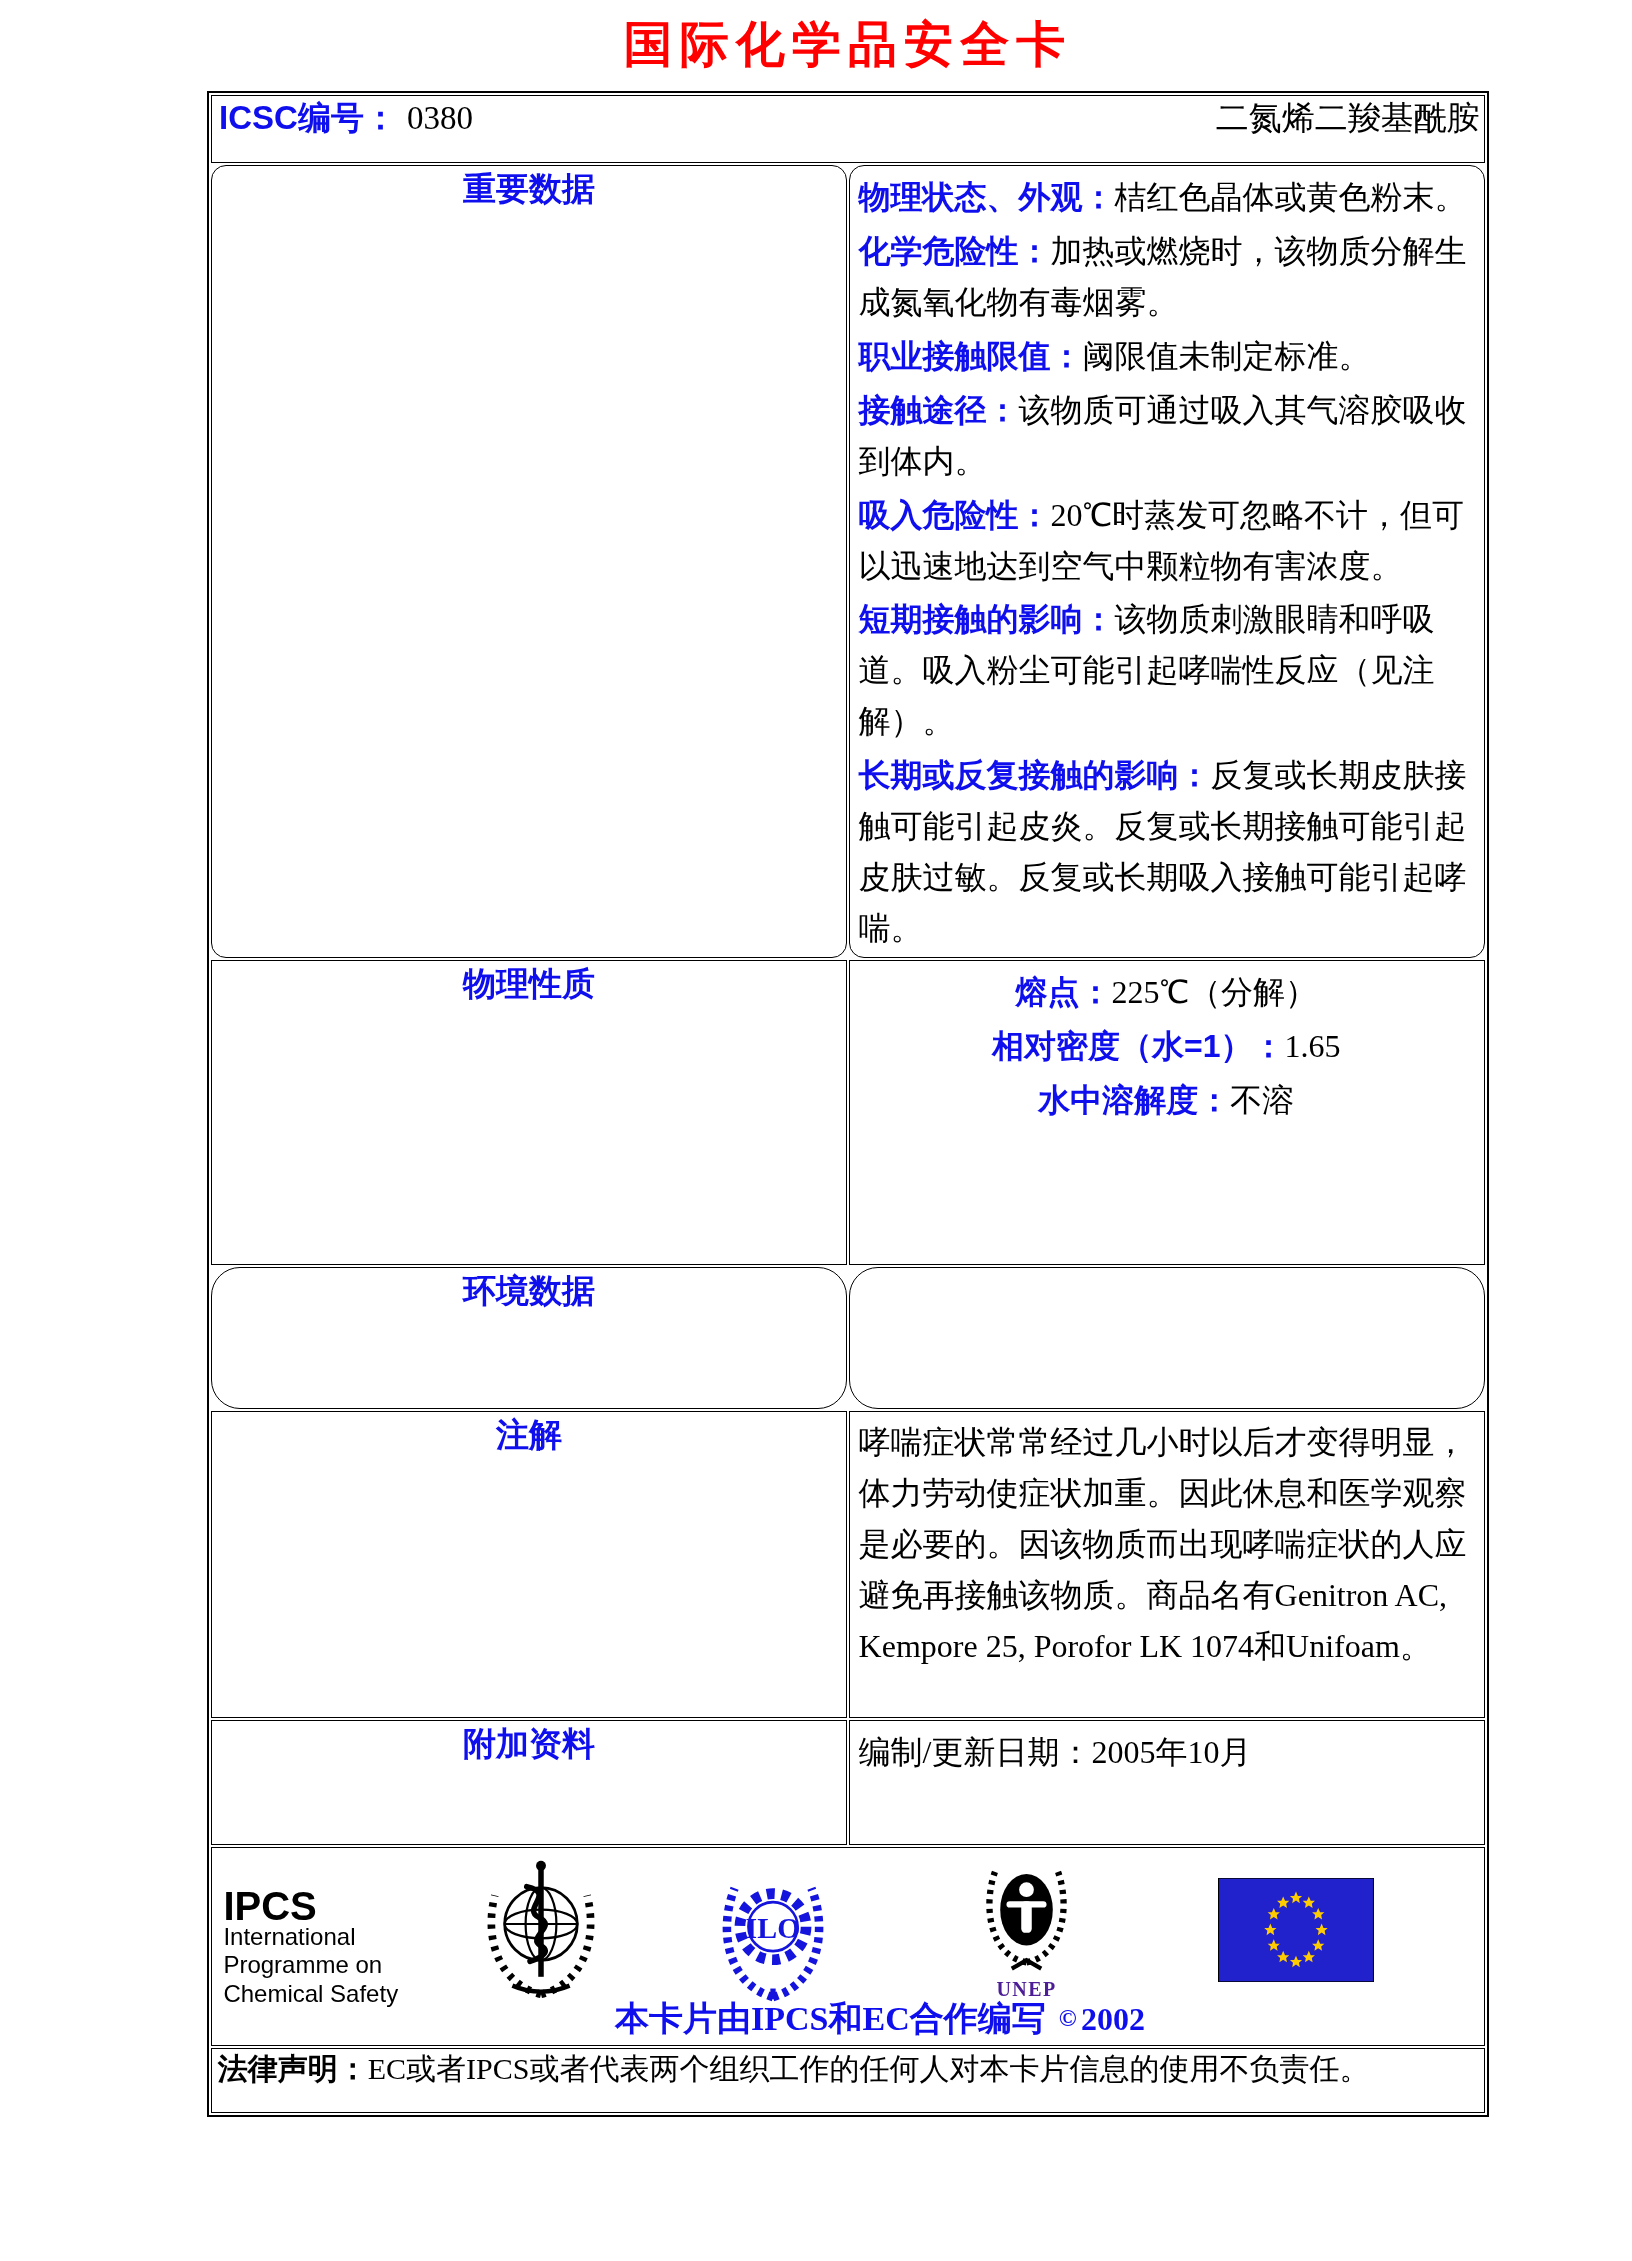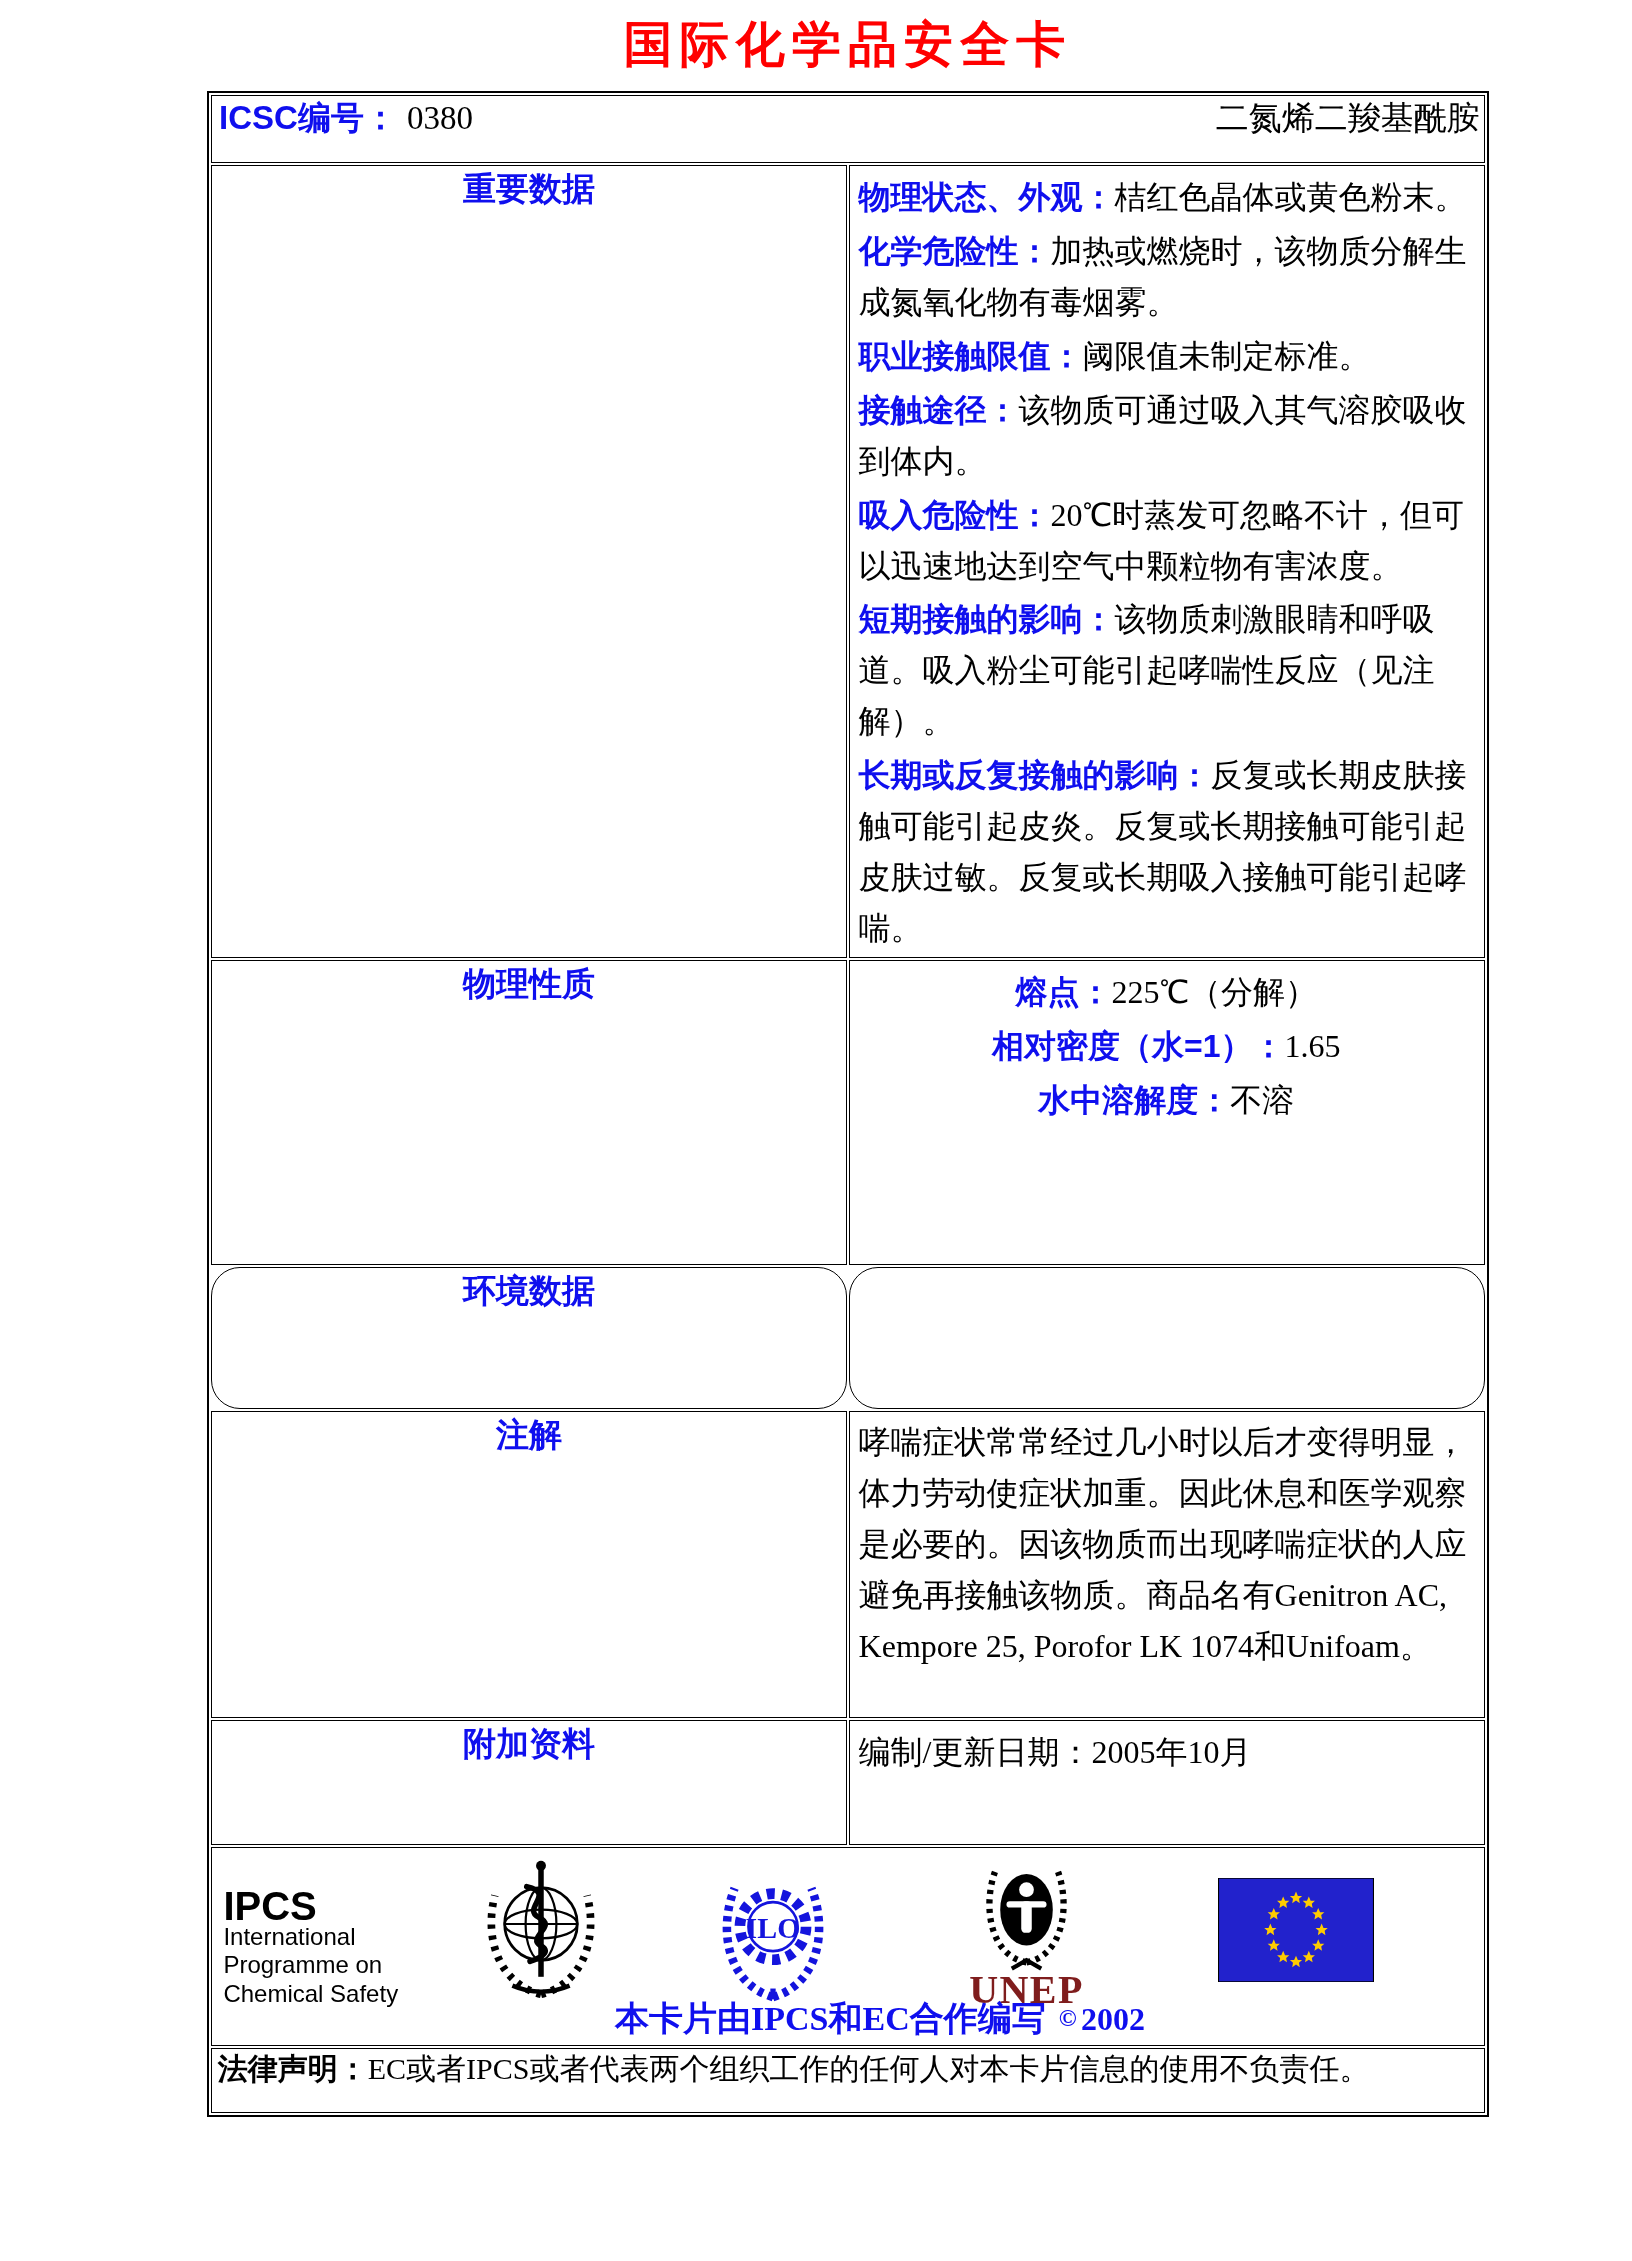--- a/index.html
+++ b/index.html
@@ -88,7 +88,7 @@
     font-size: 33px;
     margin-left: 26px;
   }
-  td.h-important { height: 604px; }
+  td.h-important { height: 604px; border-radius: 15px; }
   td.h-physical  { height: 297px; text-align: center; }
   td.h-environ   { height: 134px; border-radius: 29px; }
   td.h-notes     { height: 300px; }

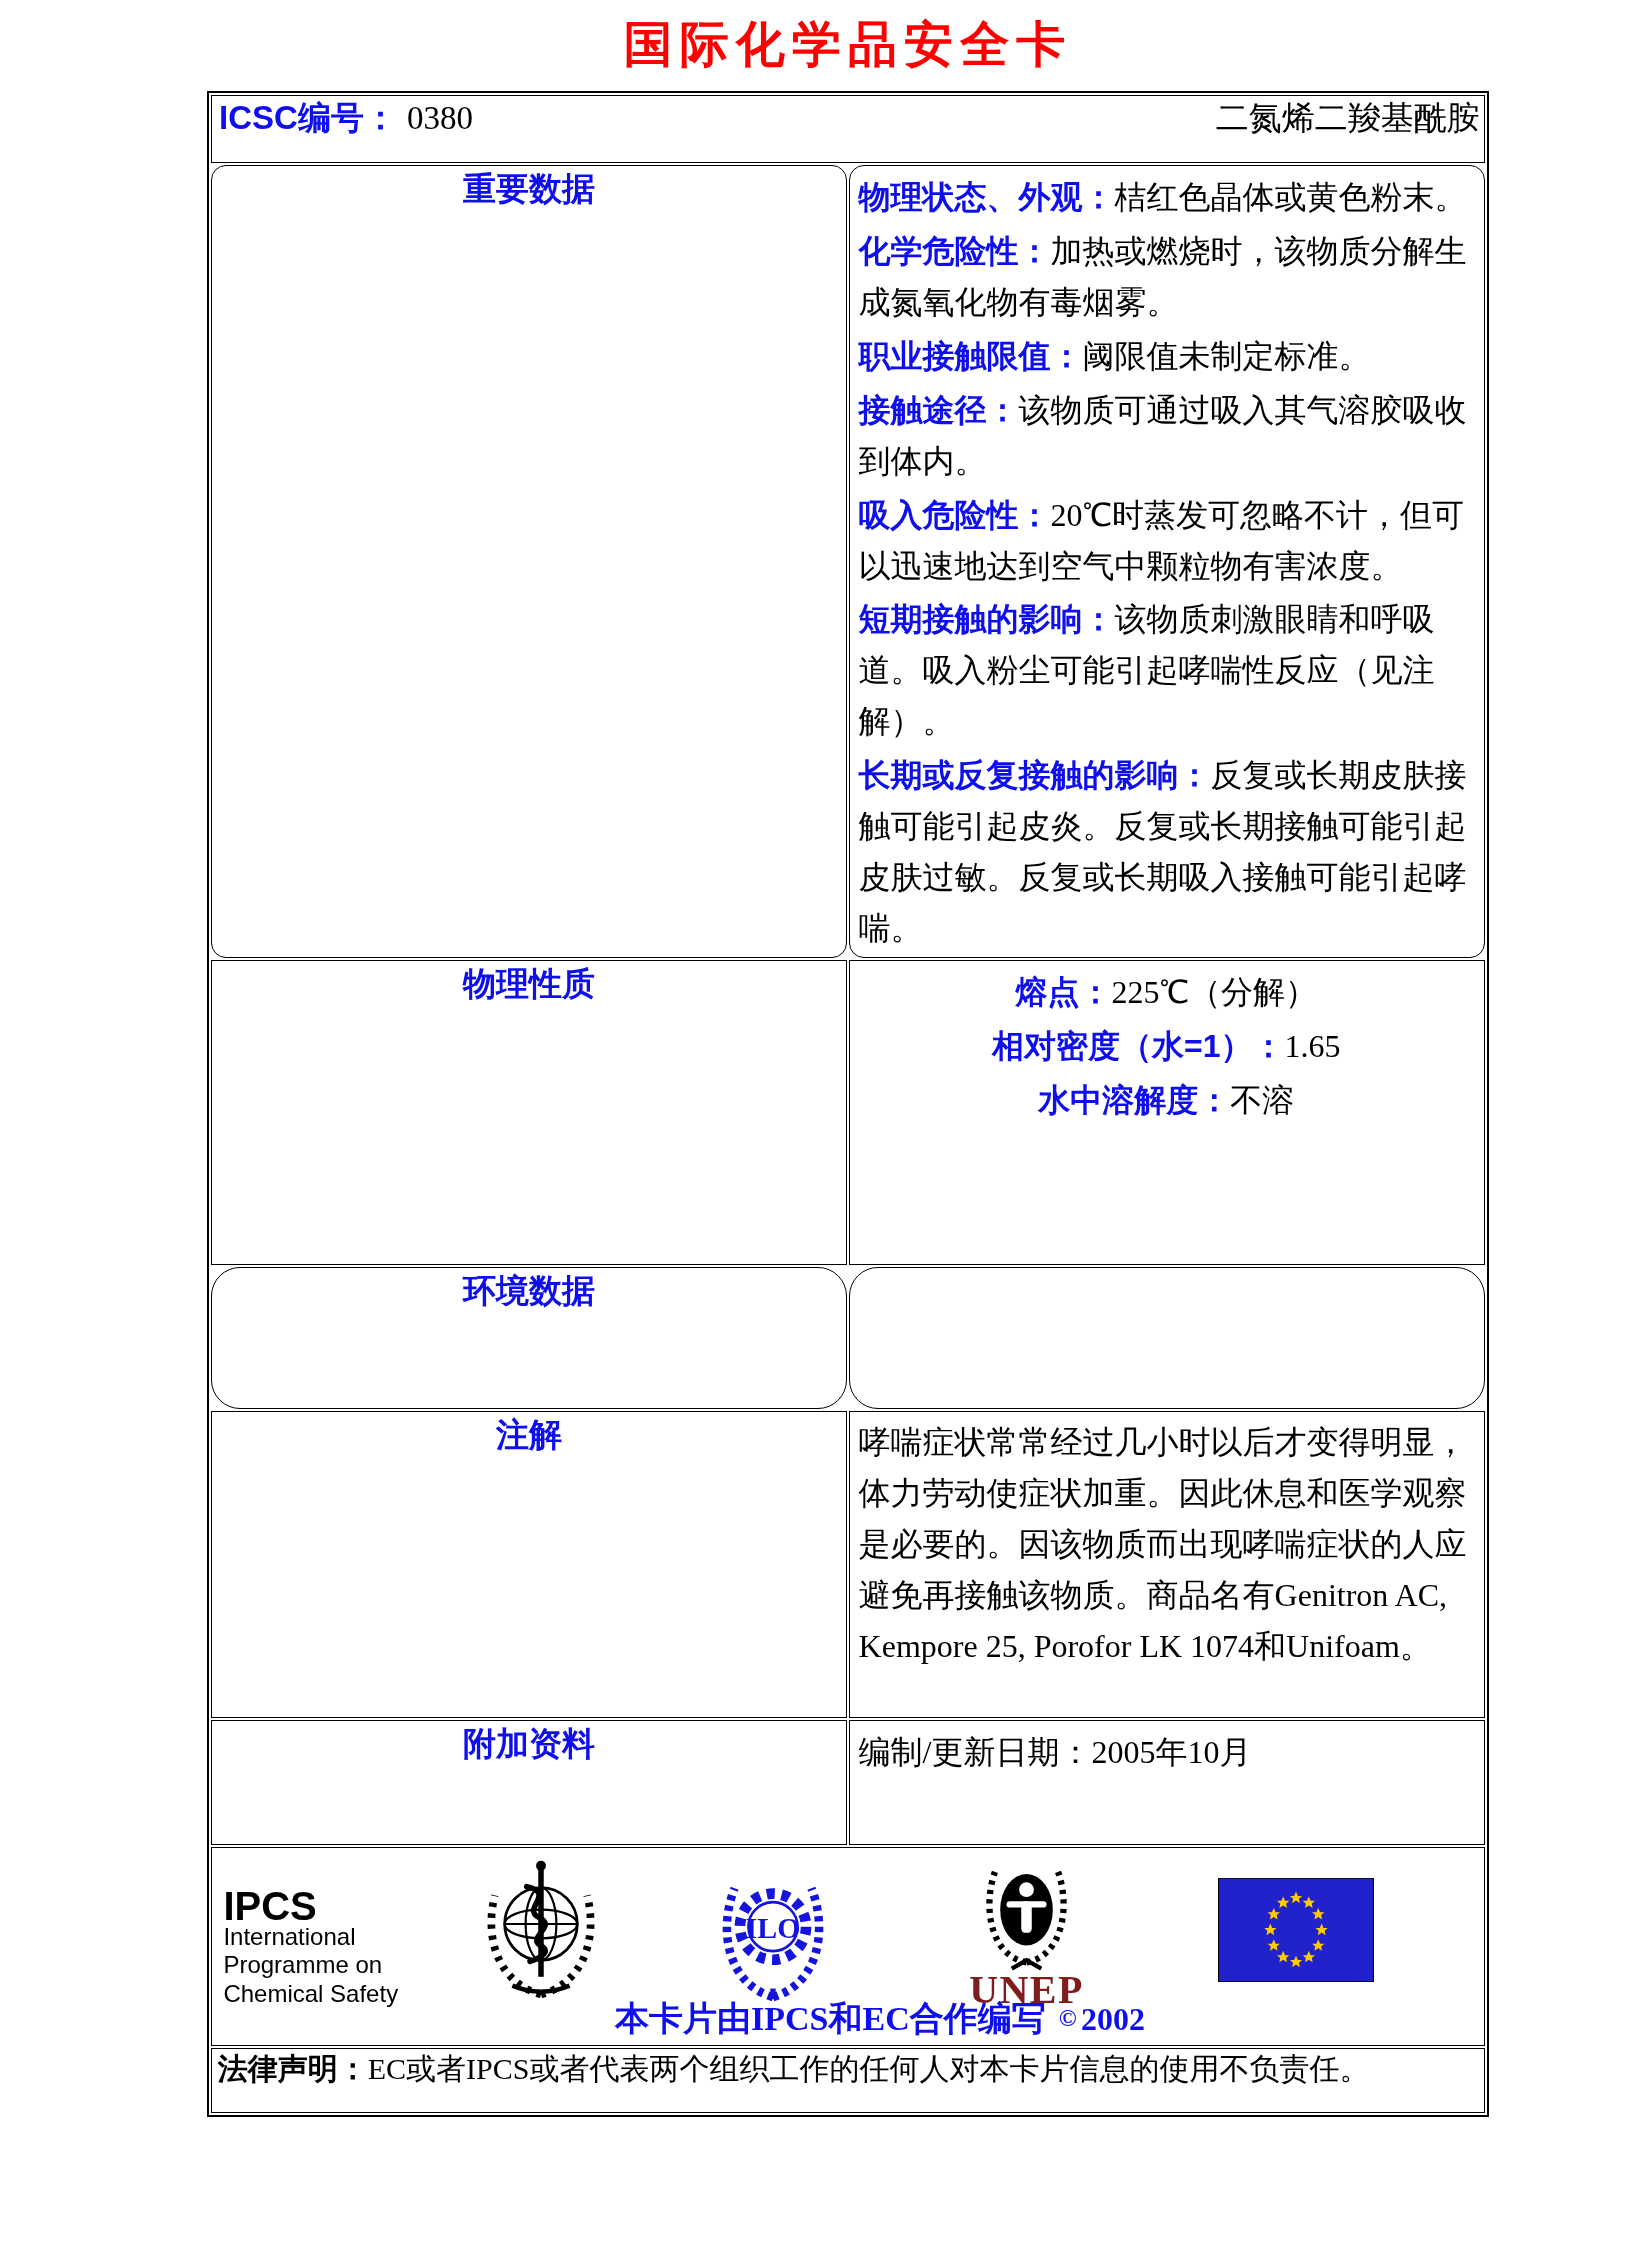--- a/index.html
+++ b/index.html
@@ -121,11 +121,11 @@
   .unep-caption {
     font-family: "Liberation Serif", serif;
     font-weight: bold;
-    font-size: 40px;
+    font-size: 20px;
     letter-spacing: 1.4px;
     line-height: 31px;
     margin-top: -4.3px;
-    color: #7f1d1d;
+    color: #4c1d95;
   }
   .credit-line {
     position: absolute;

